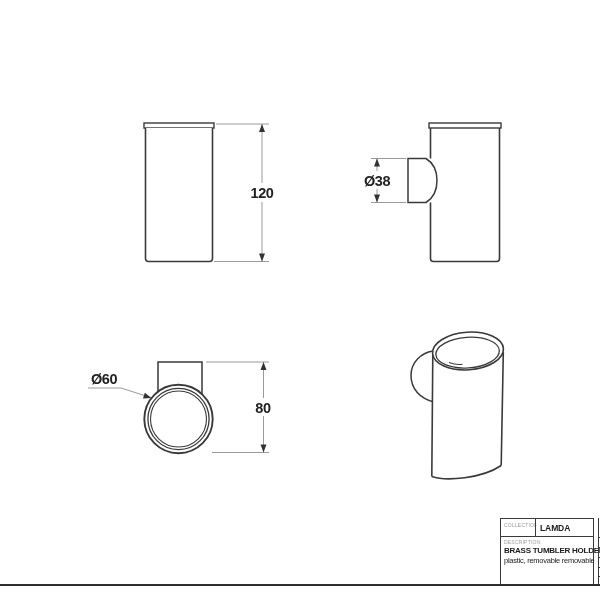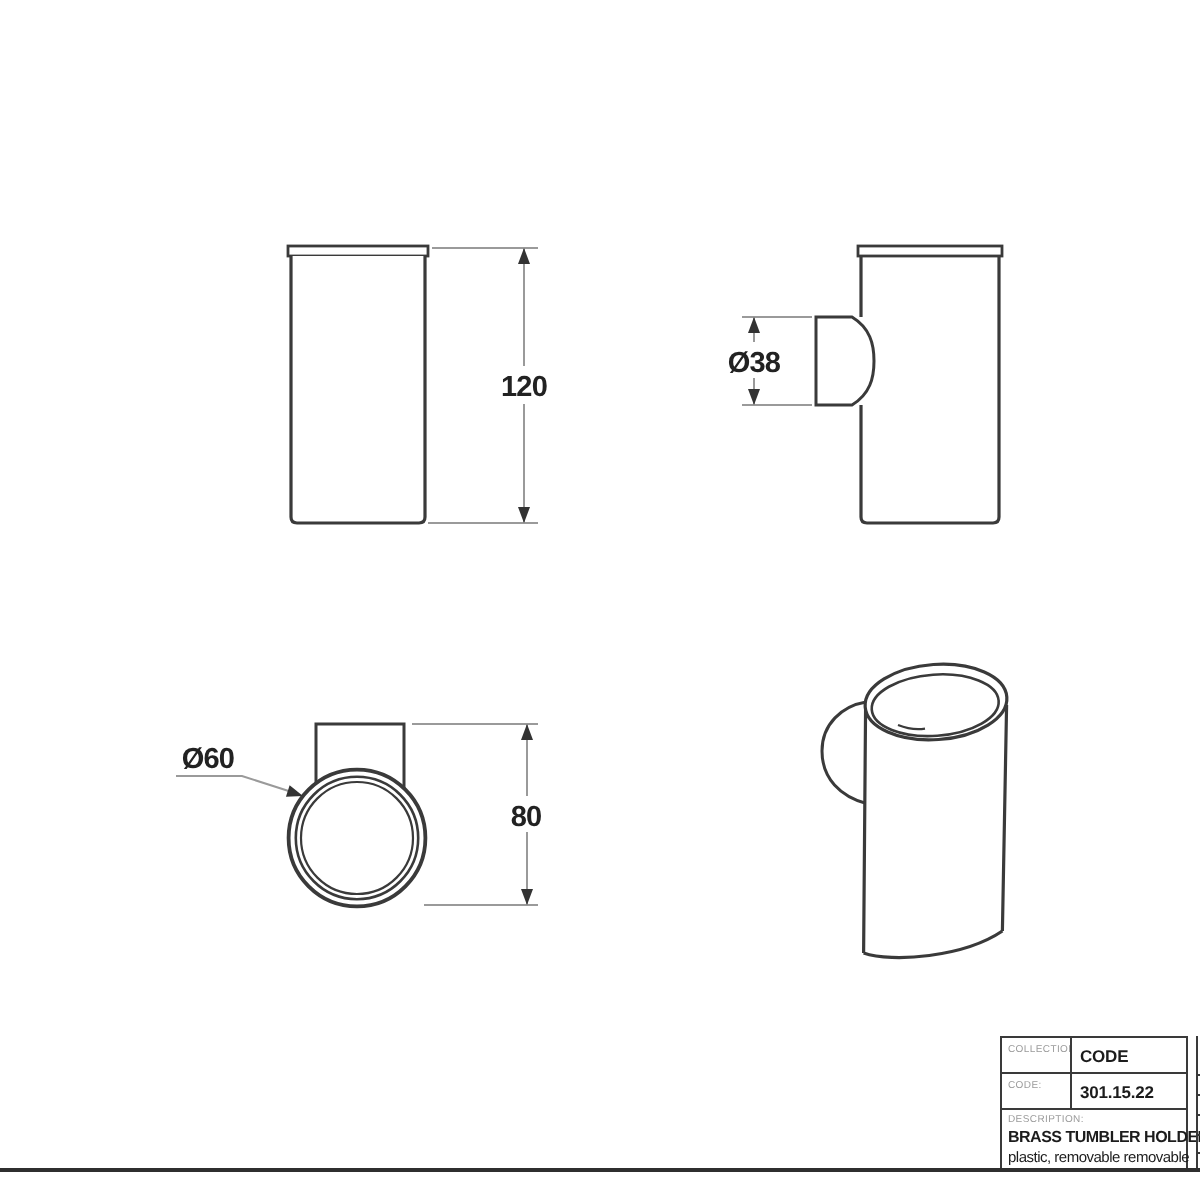--- a/index.html
+++ b/index.html
@@ -109,7 +109,7 @@
   <div class="tb">
     <div class="tb-row">
       <div class="tb-label">COLLECTION:</div>
-      <div class="tb-value">CODE</div>
+      <div class="tb-value">LAMDA</div>
     </div>
     <div class="tb-row">
       <div class="tb-label">CODE:</div>

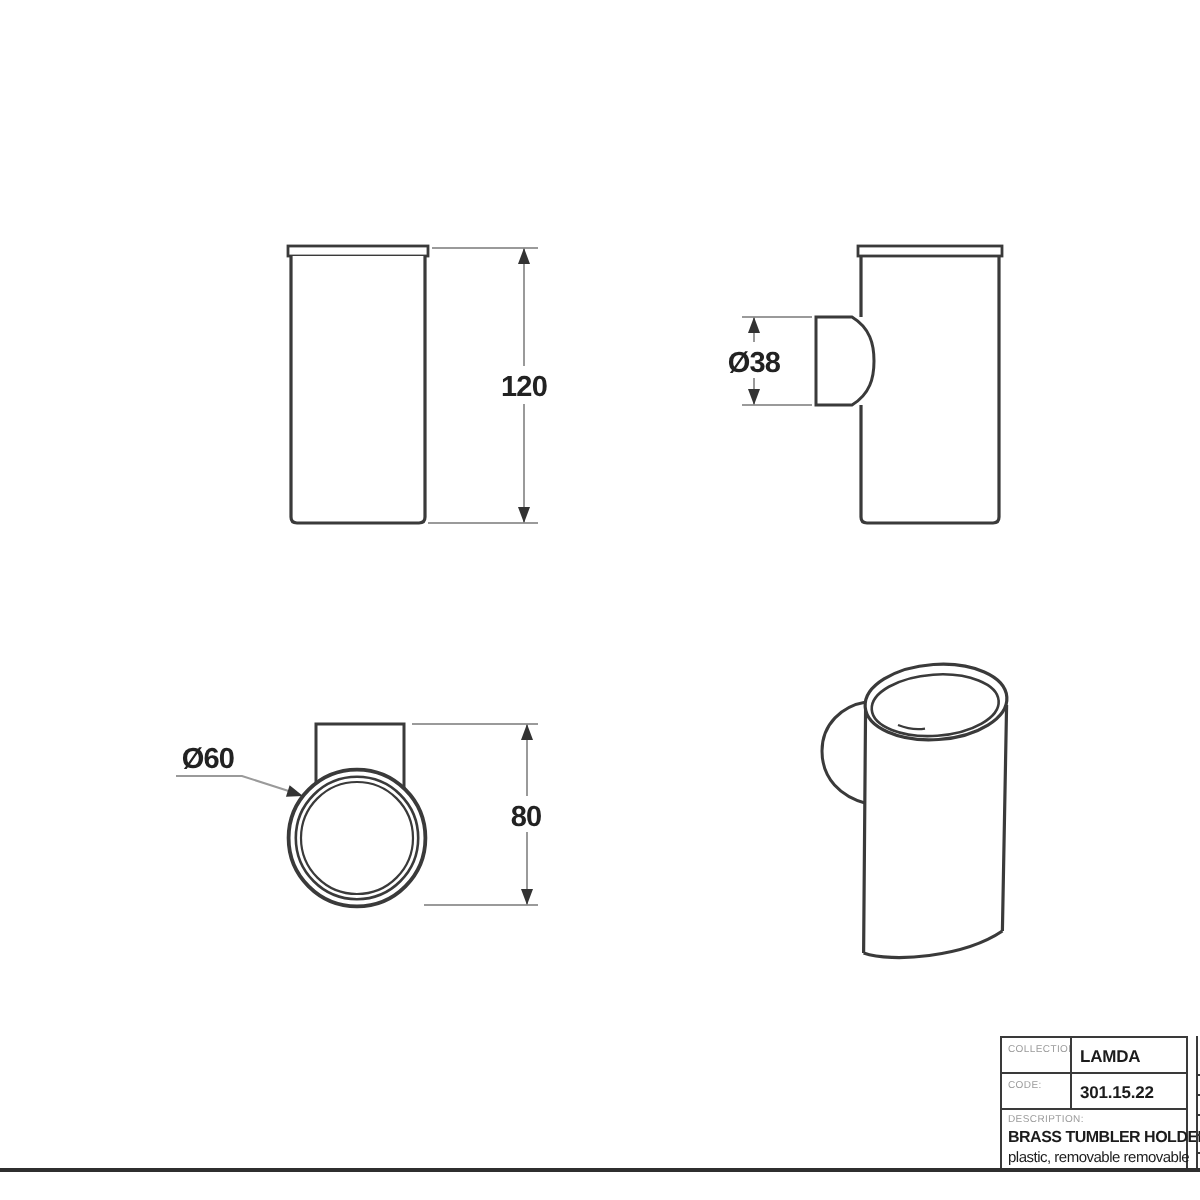--- a/index.html
+++ b/index.html
@@ -111,10 +111,6 @@
       <div class="tb-label">COLLECTION:</div>
       <div class="tb-value">LAMDA</div>
     </div>
-    <div class="tb-row">
-      <div class="tb-label">CODE:</div>
-      <div class="tb-value">301.15.22</div>
-    </div>
     <div class="tb-desc">
       <div class="tb-desc-label">DESCRIPTION:</div>
       <div class="tb-desc-l1">BRASS TUMBLER HOLDER</div>

